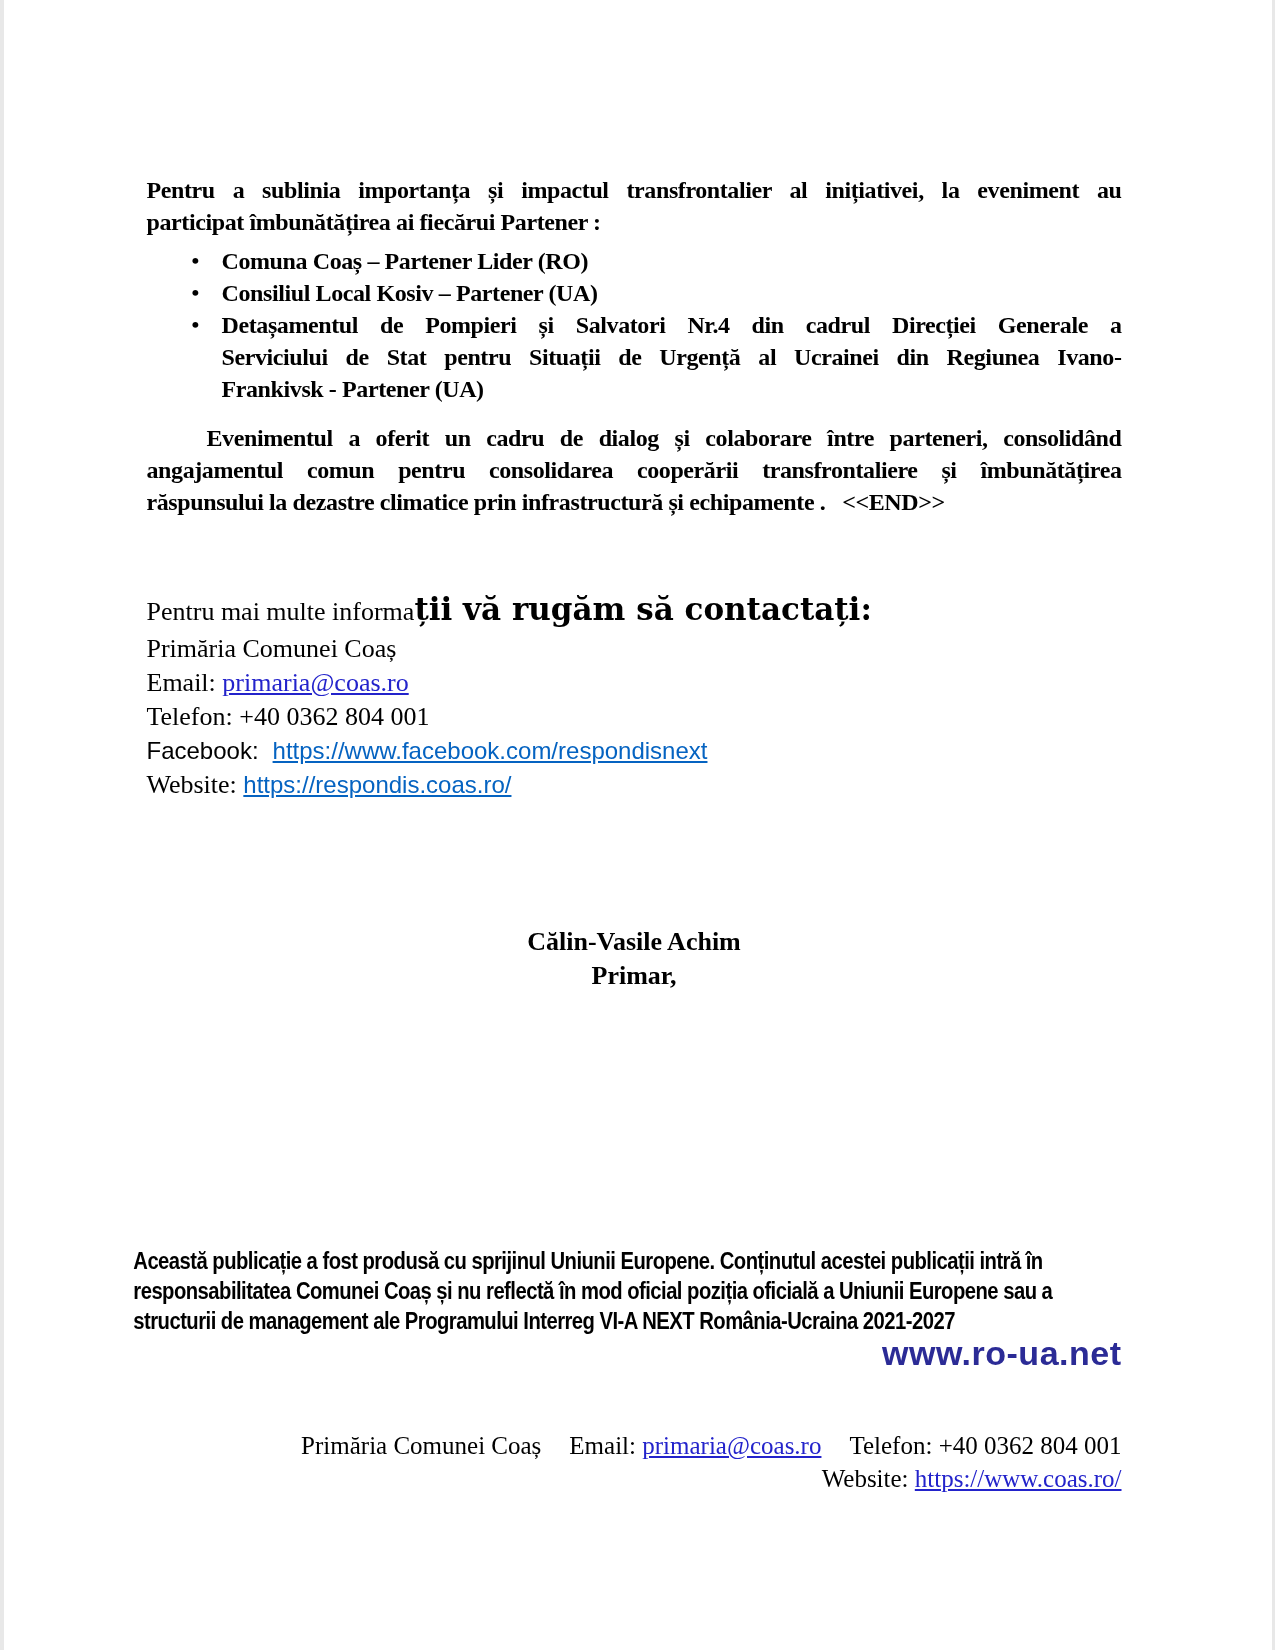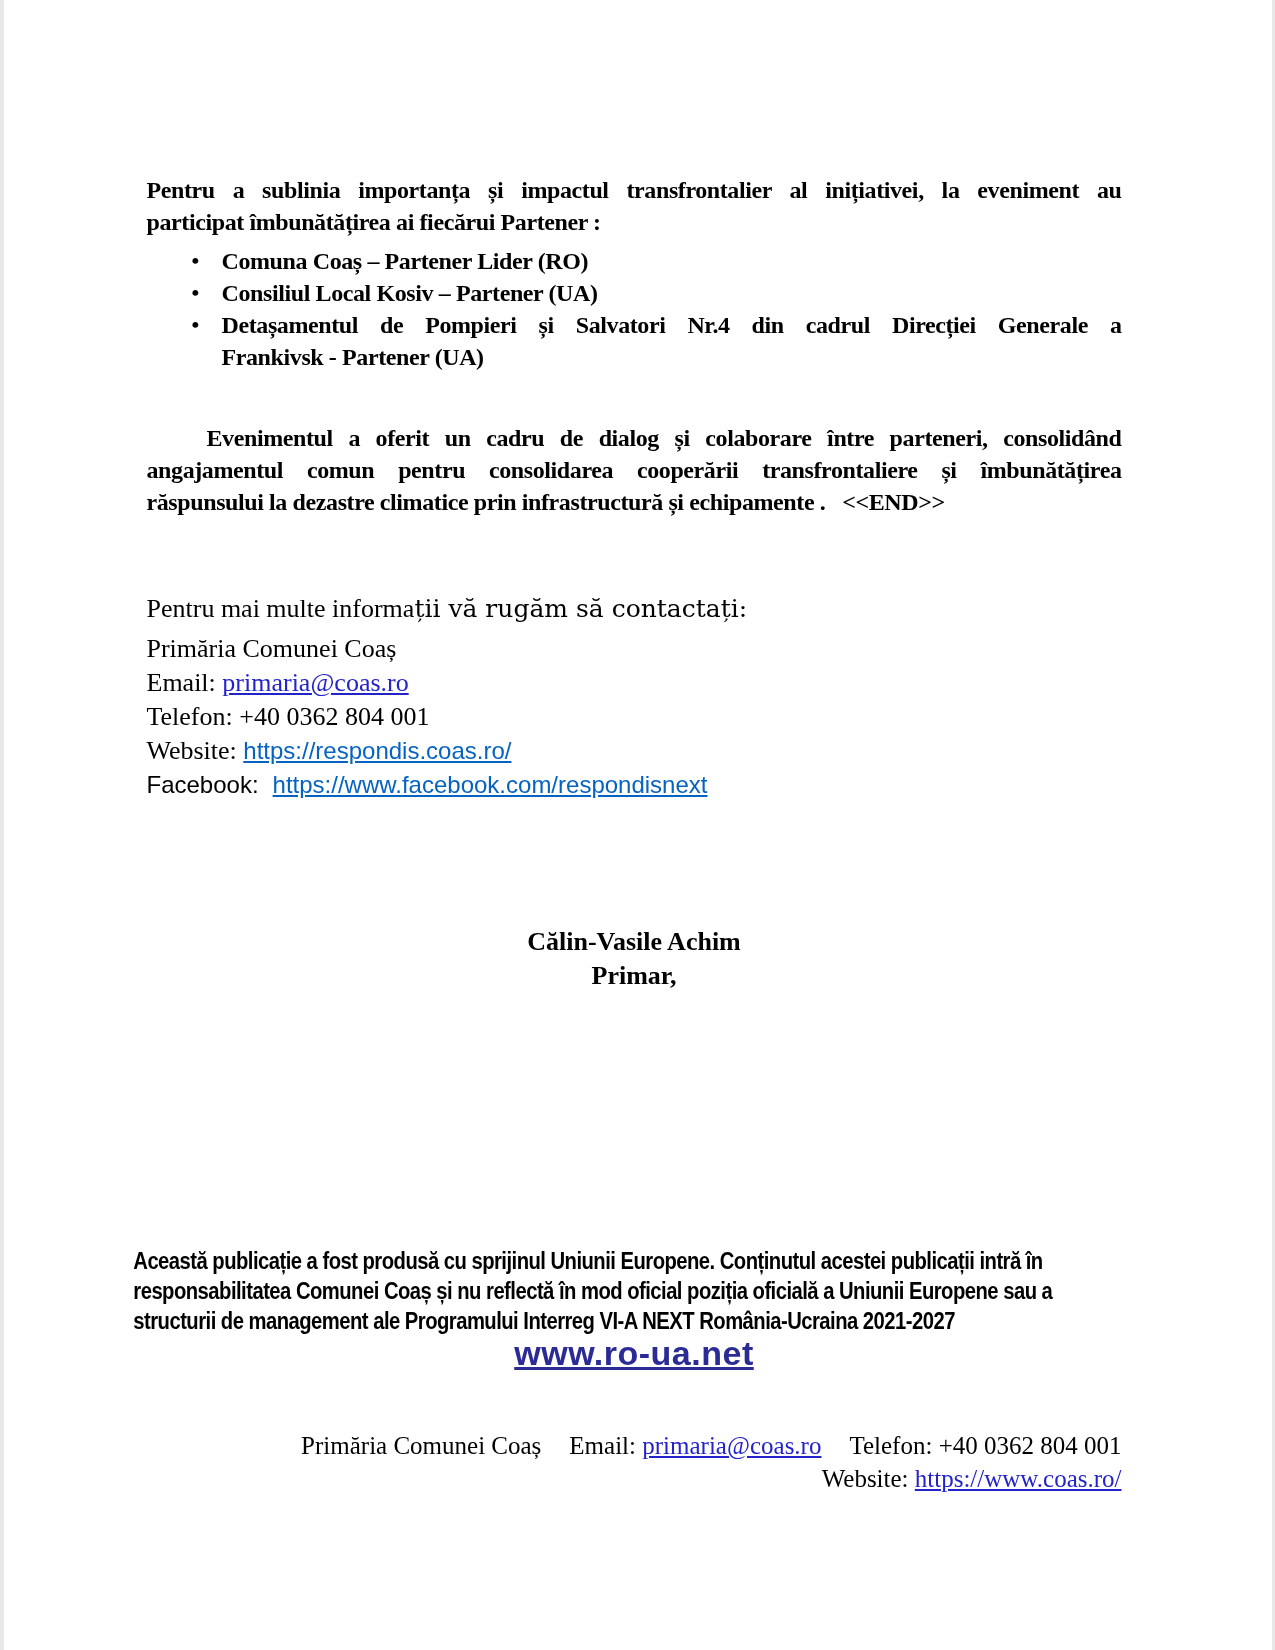--- a/index.html
+++ b/index.html
@@ -59,6 +59,7 @@
     <div class="bullet-item">
       <span class="bullet-dot">•</span>
       <div class="jl">Detașamentul de Pompieri și Salvatori Nr.4 din cadrul Direcției Generale  a</div>
+      <div class="jl">Serviciului de Stat pentru Situații de Urgență al Ucrainei din Regiunea Ivano-</div>
       <div>Frankivsk -  Partener (UA)</div>
     </div>
   </div>

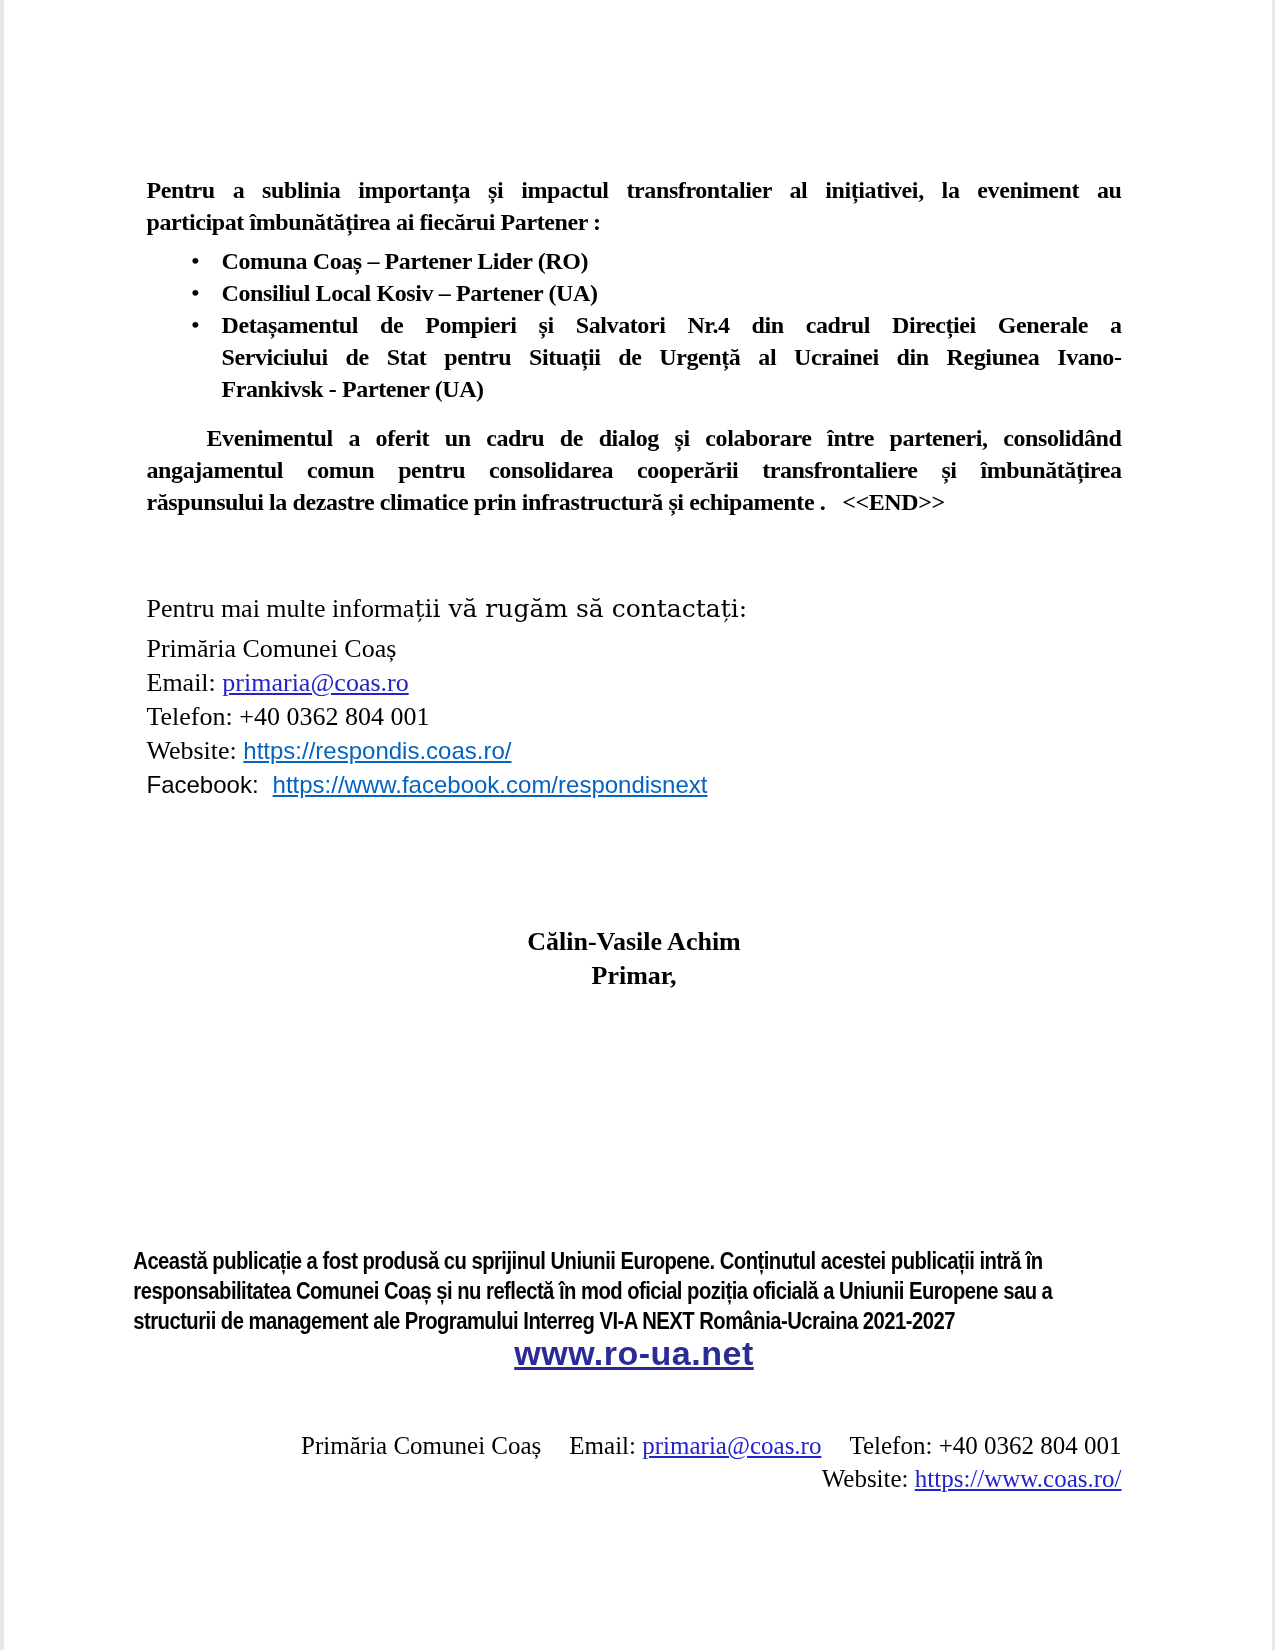--- a/index.html
+++ b/index.html
@@ -21,7 +21,7 @@
   .bullet-dot{position:absolute;left:45px;top:0;font-size:22px;}
   .heading{font-size:26px;line-height:34px;white-space:nowrap;}
   .heading .h1a{font-weight:normal;font-family:"Liberation Serif",serif;}
-  .heading .h1b{font-weight:normal;font-family:"DejaVu Serif",serif;font-size:25px;}
+  .heading .h1b{font-weight:bold;font-family:"DejaVu Serif",serif;font-size:31px;}
   .contact{font-size:26px;line-height:34px;}
   .contact .line{white-space:nowrap;}
   .serif-link{color:#2323cb;text-decoration:underline;cursor:pointer;}

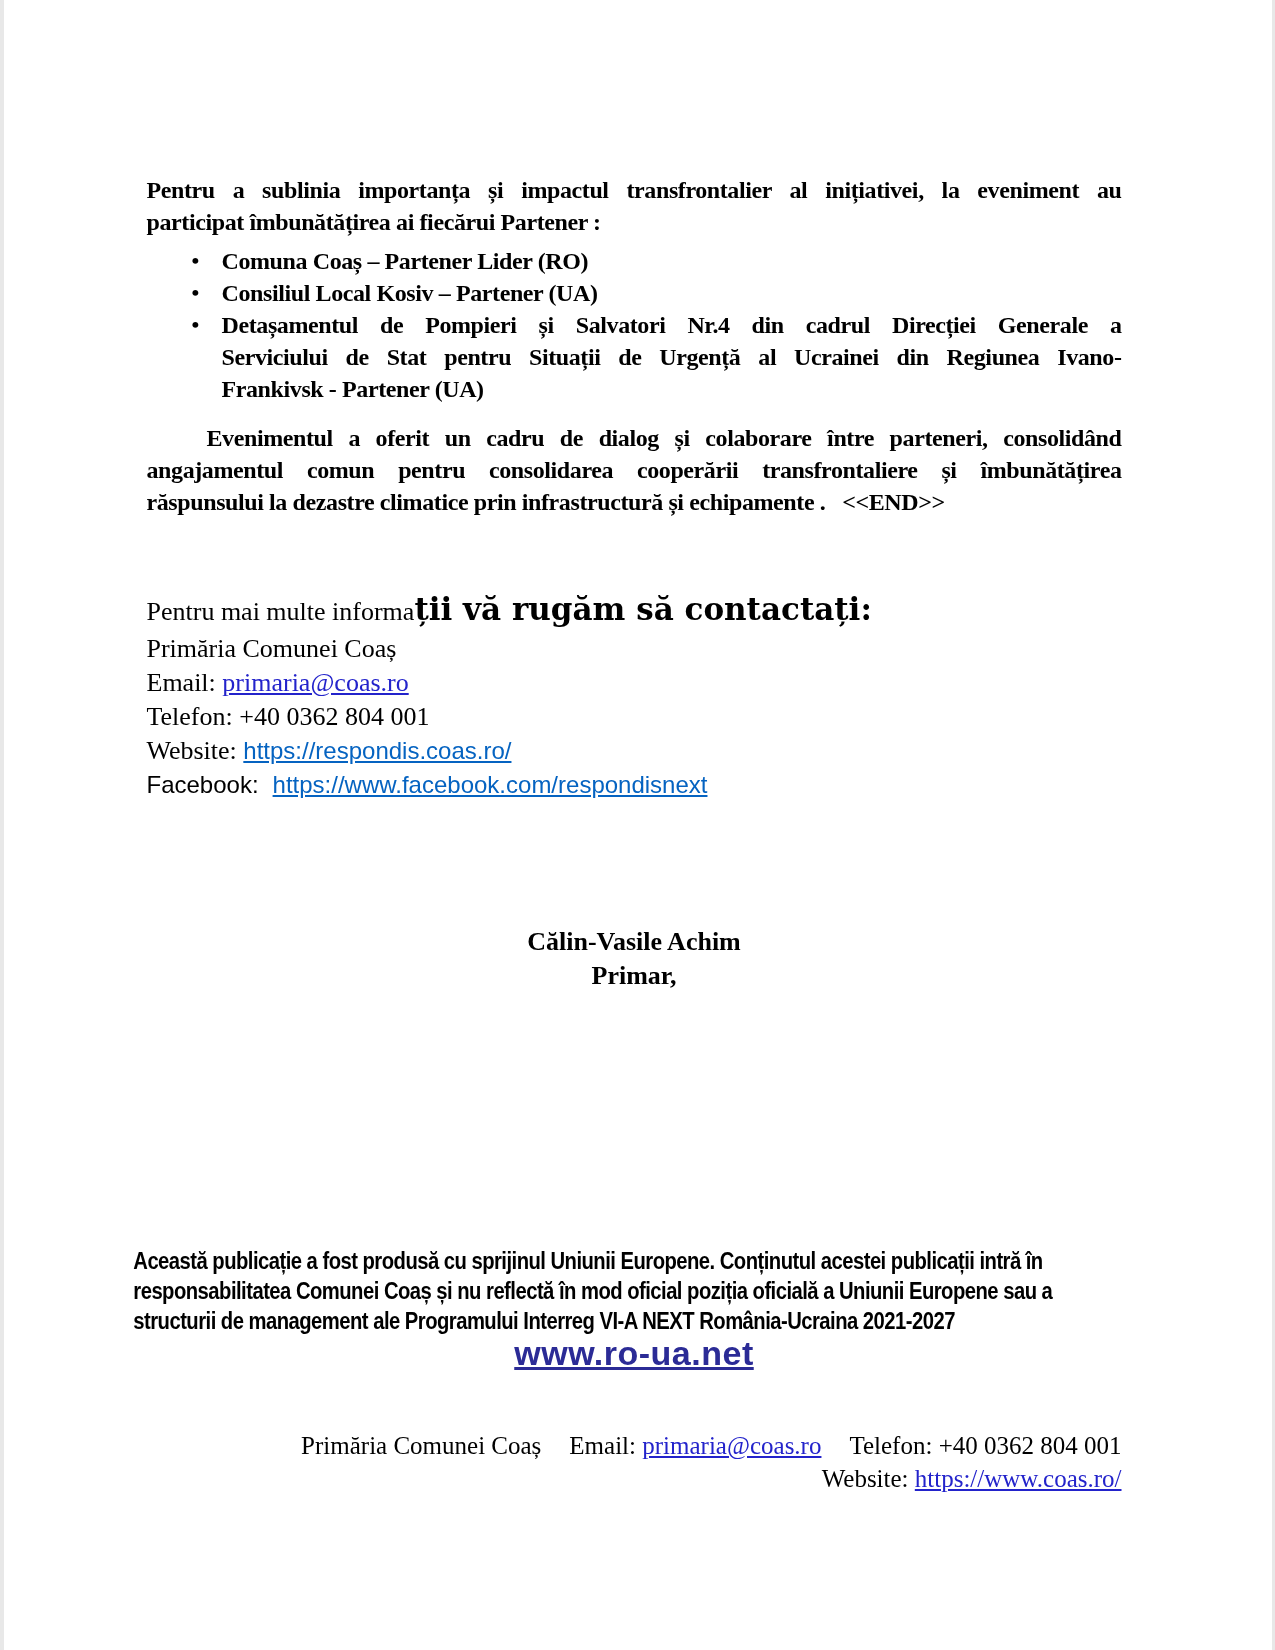--- a/index.html
+++ b/index.html
@@ -81,12 +81,12 @@
       <span class="serif-link">primaria@coas.ro</span>
     </div>
     <div class="line">Telefon: +40 0362 804 001</div>
+    <div class="line sans">
+      <span>Facebook:</span><span class="fb-gap"></span><span class="sans-link">https://www.facebook.com/respondisnext</span>
+    </div>
     <div class="line">
       <span>Website:</span>
       <span class="sans-link">https://respondis.coas.ro/</span>
-    </div>
-    <div class="line sans">
-      <span>Facebook:</span><span class="fb-gap"></span><span class="sans-link">https://www.facebook.com/respondisnext</span>
     </div>
   </div>
 

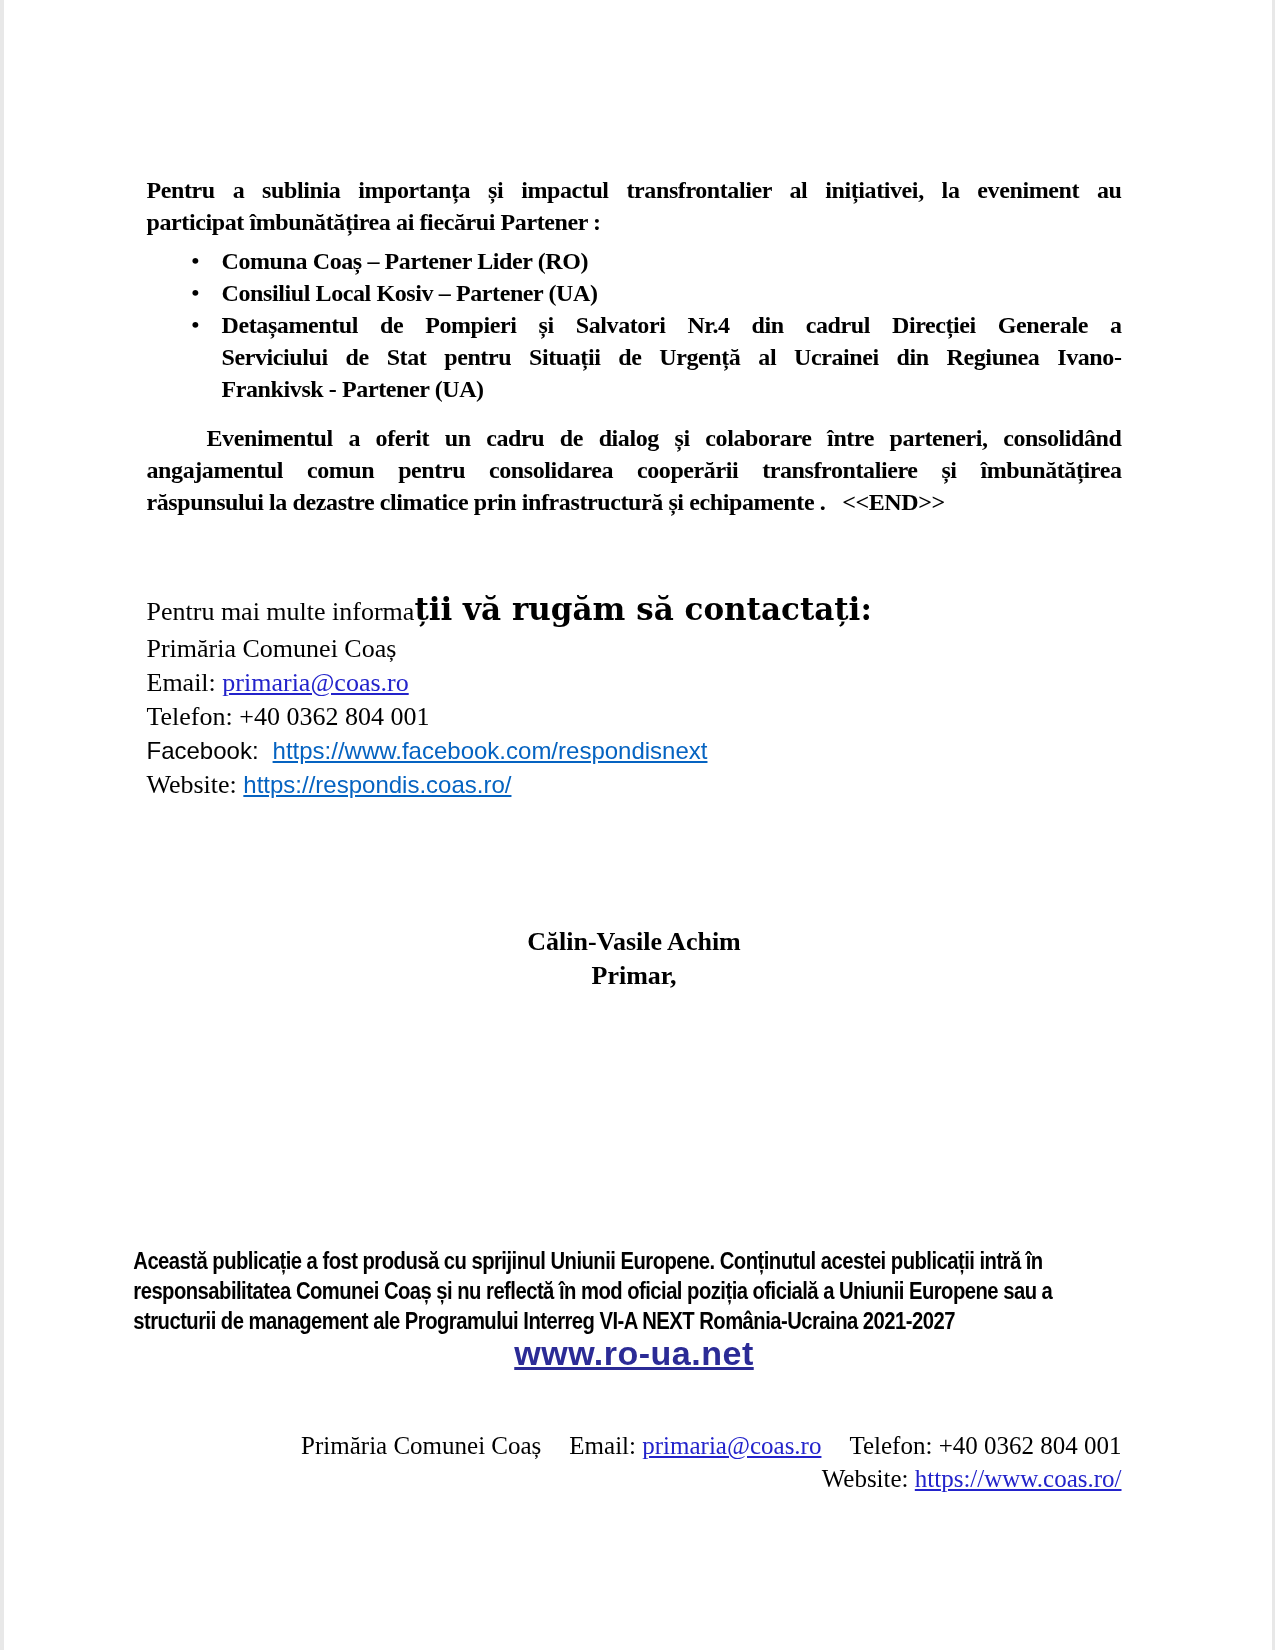--- a/index.html
+++ b/index.html
@@ -31,8 +31,8 @@
   .disclaimer{left:60px;width:1155px;text-align:left;font-family:"Liberation Sans",sans-serif;
     font-weight:bold;font-size:23px;line-height:30px;color:#000;}
   .disclaimer .dline{white-space:nowrap;transform:scaleX(0.88);transform-origin:50% 50%;letter-spacing:-0.6px;}
-  .site-big{left:143px;width:975px;text-align:center;font-family:"Liberation Sans",sans-serif;
-    font-weight:bold;font-size:34px;letter-spacing:0.5px;color:#2b2b96;filter:blur(0.3px);text-decoration:underline;}
+  .site-big{left:143px;width:975px;text-align:right;font-family:"Liberation Sans",sans-serif;
+    font-weight:bold;font-size:34px;letter-spacing:0.5px;color:#2b2b96;filter:blur(0.3px);}
   .bottom-contact{text-align:right;font-size:25px;line-height:33px;}
   .bottom-contact .gap{display:inline-block;width:28px;}
   .fb-gap{display:inline-block;width:14px;}

